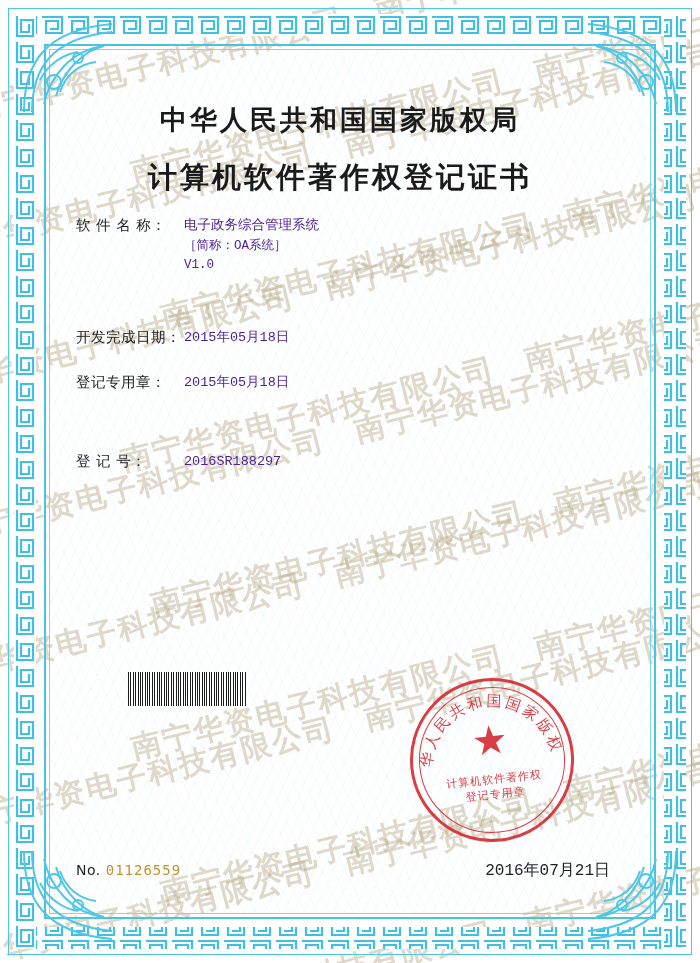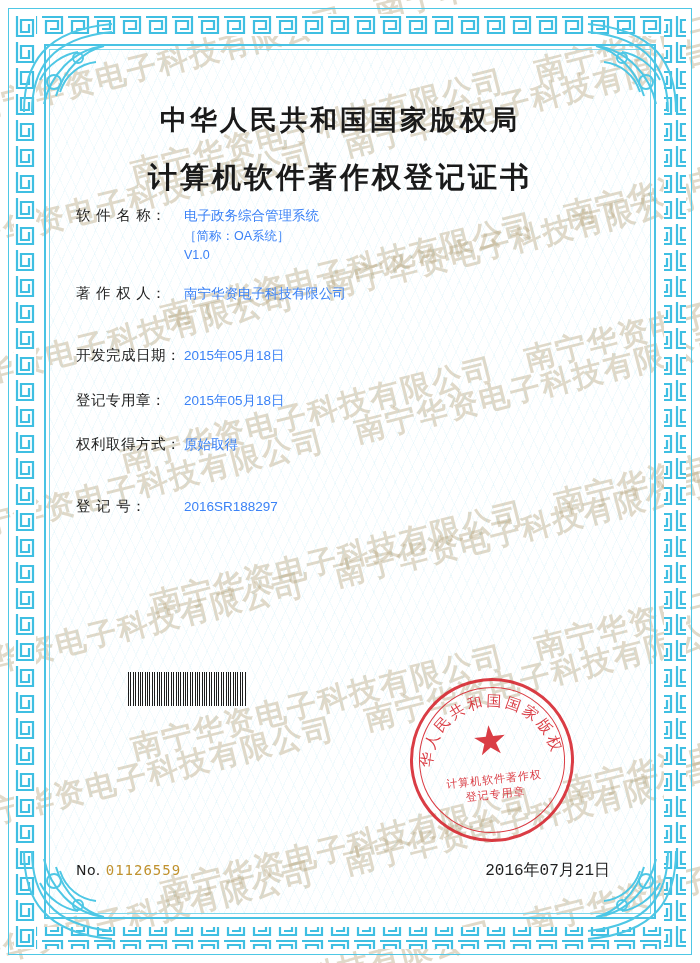--- a/index.html
+++ b/index.html
@@ -130,7 +130,7 @@
   }
 
   .fields {
-    margin-top: 8px;
+    margin-top: 18px;
     padding-left: 26px;
   }
   .field-row {

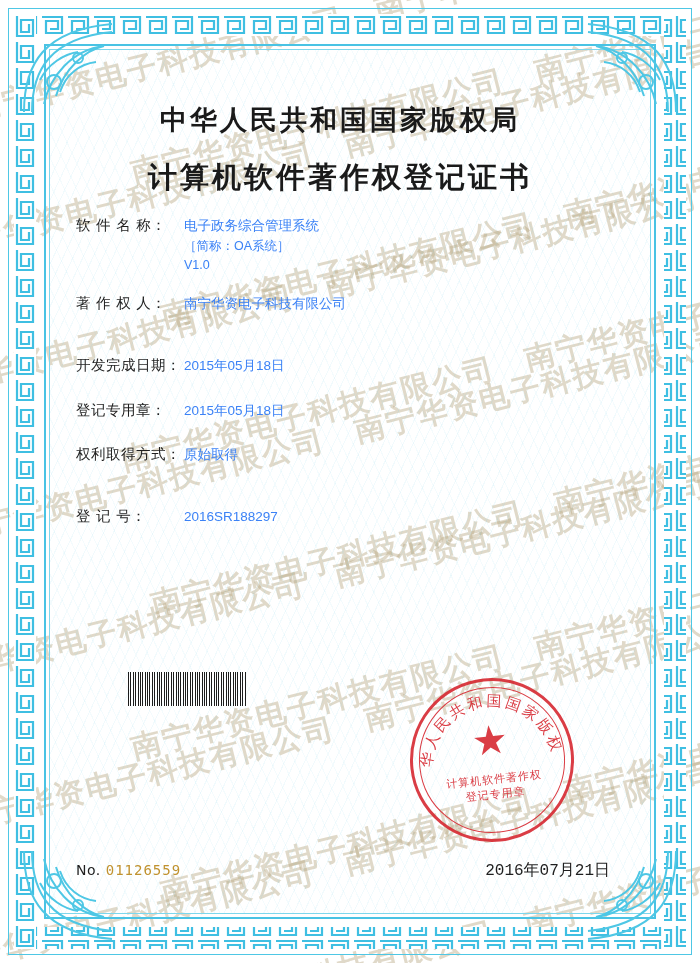--- a/index.html
+++ b/index.html
@@ -149,8 +149,8 @@
   }
   .field-value {
     font-size: 13.5px;
-    color: #3b82f6;
-    font-family: Liberation Sans, sans-serif;
+    color: #4c1d95;
+    font-family: Liberation Mono, monospace;
     line-height: 1.55;
   }
   .field-value .sub {

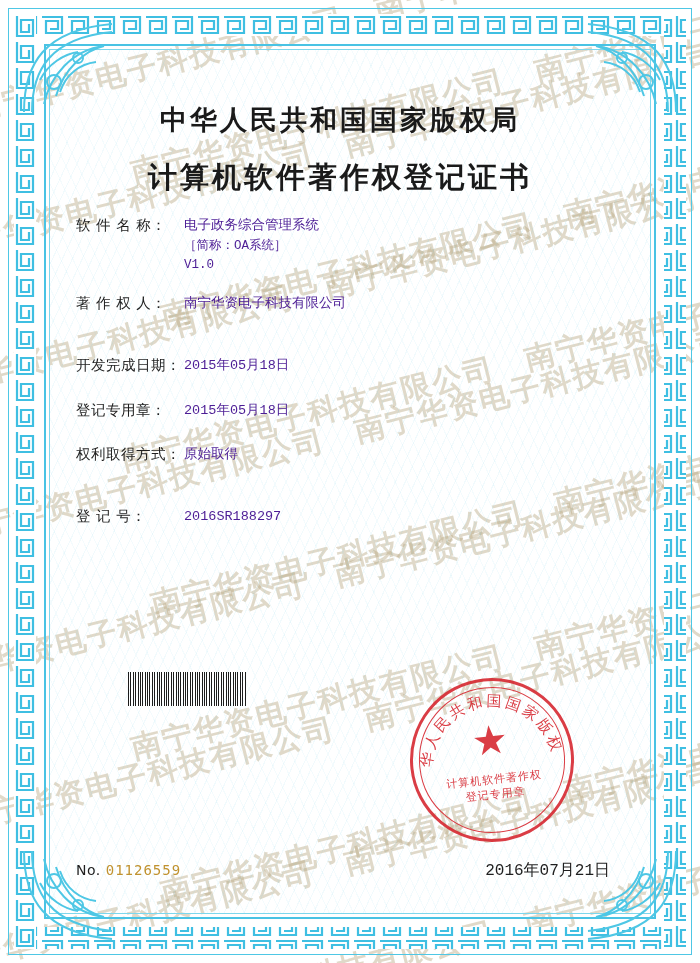--- a/index.html
+++ b/index.html
@@ -377,10 +377,6 @@
 
       <div class="gap-md"></div>
 
-      <div class="field-row">
-        <div class="field-label">著 作 权 人：</div>
-        <div class="field-value">南宁华资电子科技有限公司</div>
-      </div>
 
       <div class="gap-lg"></div>
       <div class="gap-lg"></div>

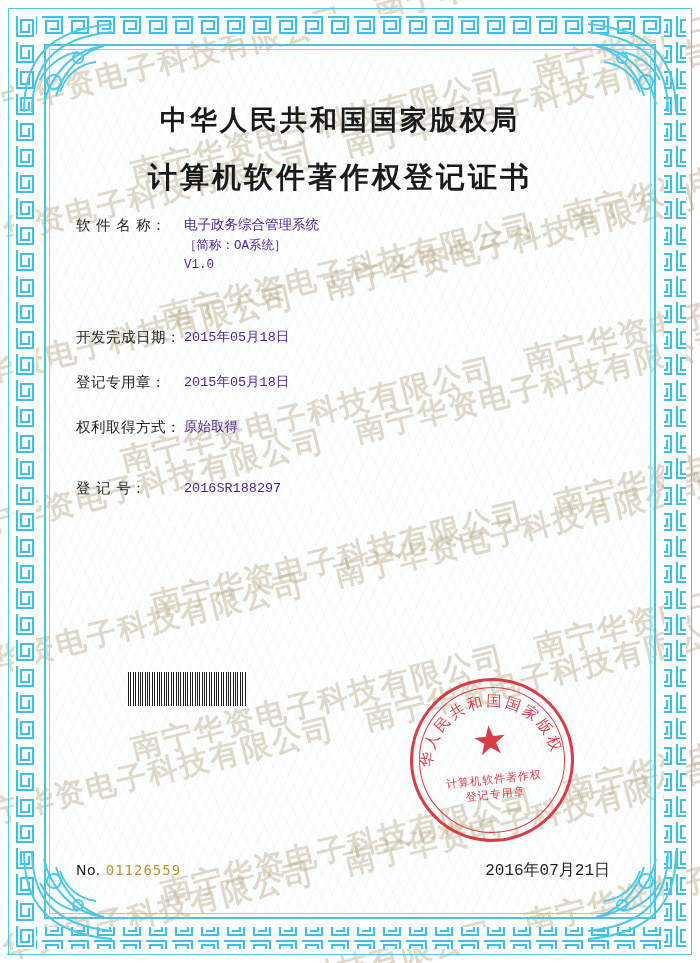--- a/index.html
+++ b/index.html
@@ -395,10 +395,6 @@
 
       <div class="gap-lg"></div>
 
-      <div class="field-row">
-        <div class="field-label">权利取得方式：</div>
-        <div class="field-value">原始取得</div>
-      </div>
 
       <div class="gap-lg"></div>
 

